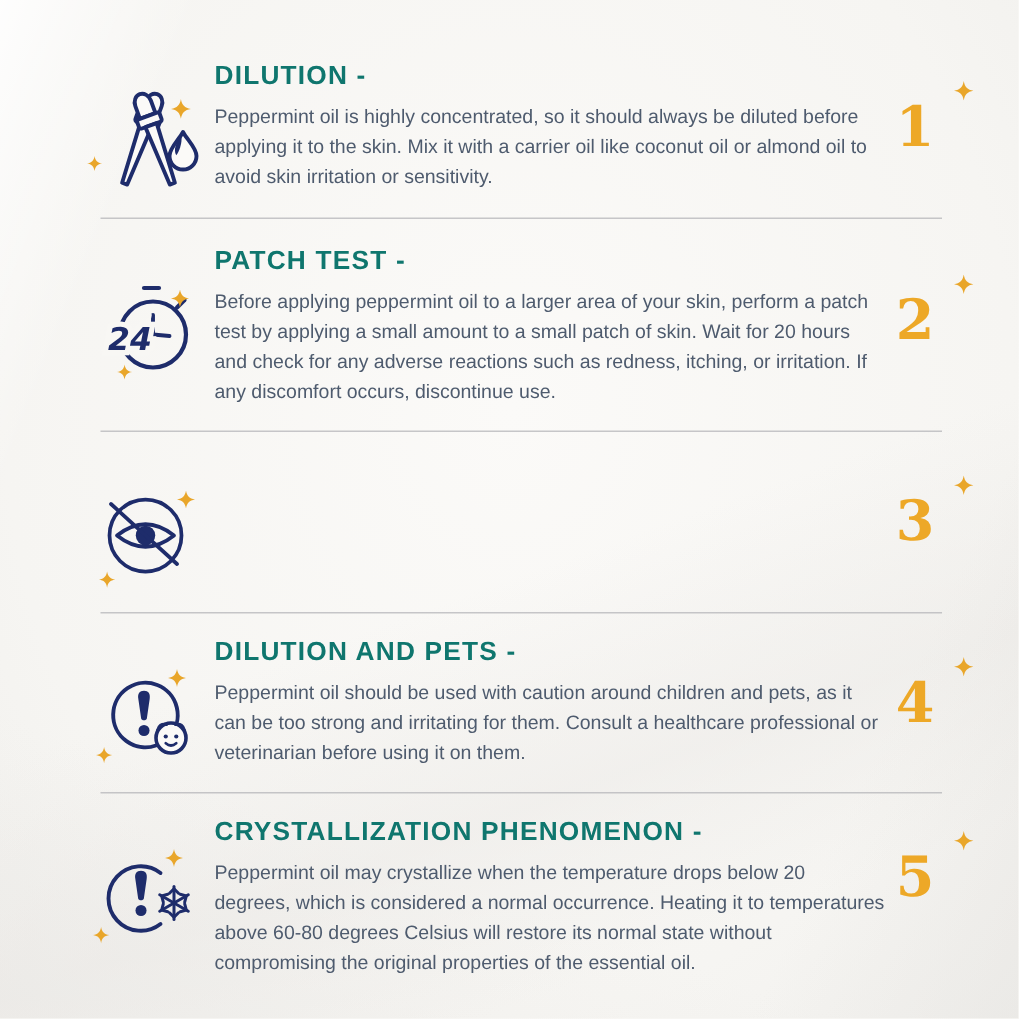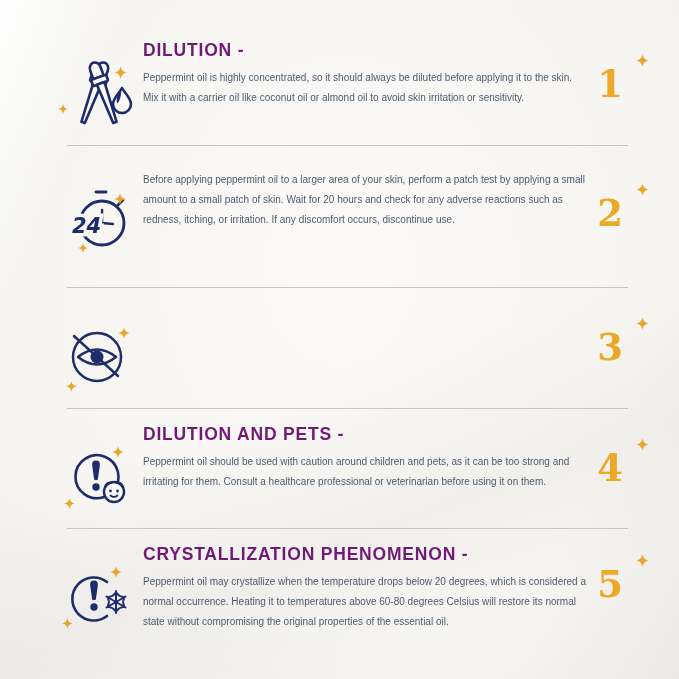--- a/index.html
+++ b/index.html
@@ -30,7 +30,7 @@
   .sec-title{
     margin:0;
     font-size:17.5px;font-weight:bold;letter-spacing:0.8px;
-    color:#701a75;
+    color:#0f766e;
     font-family:"Liberation Sans", sans-serif;
   }
   .sec-body{

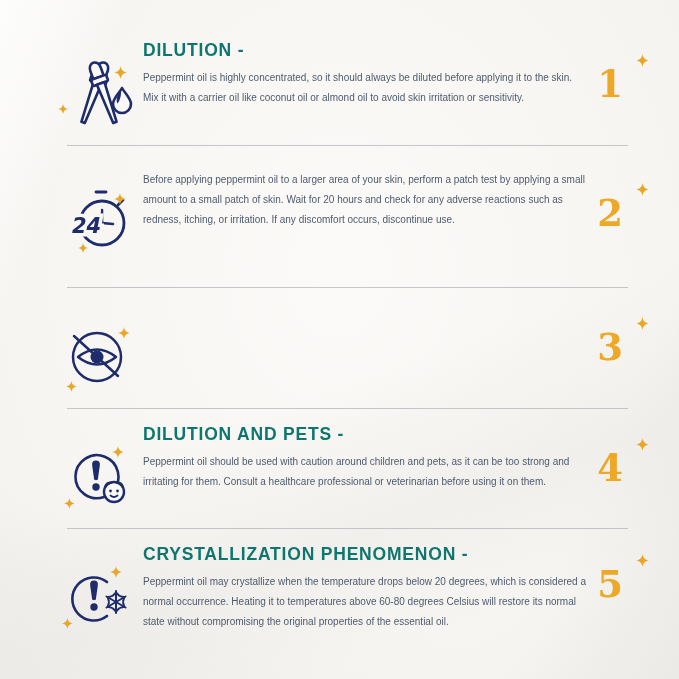--- a/index.html
+++ b/index.html
@@ -35,7 +35,7 @@
   }
   .sec-body{
     margin:7px 0 0 0;
-    font-size:10px;line-height:20px;color:#4e5b6e;
+    font-size:13px;line-height:20px;color:#4e5b6e;
   }
   .num-box{
     position:absolute;left:584px;width:52px;text-align:center;

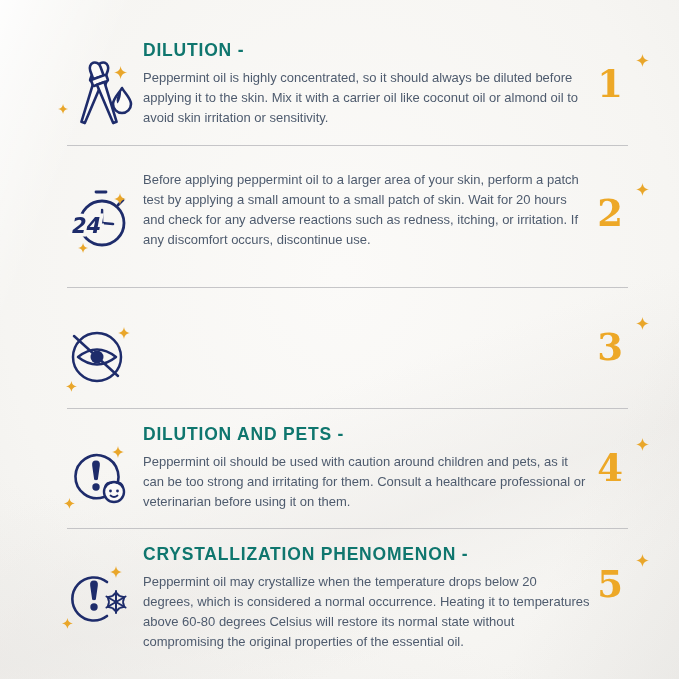--- a/index.html
+++ b/index.html
@@ -122,6 +122,7 @@
       </svg>
     </div>
     <div class="content">
+      <h2 class="sec-title">PATCH TEST -</h2>
       <p class="sec-body">Before applying peppermint oil to a larger area of your skin, perform a patch test by applying a small amount to a small patch of skin. Wait for 20 hours and check for any adverse reactions such as redness, itching, or irritation. If any discomfort occurs, discontinue use.</p>
     </div>
     <div class="num-box" style="top:32px;">

